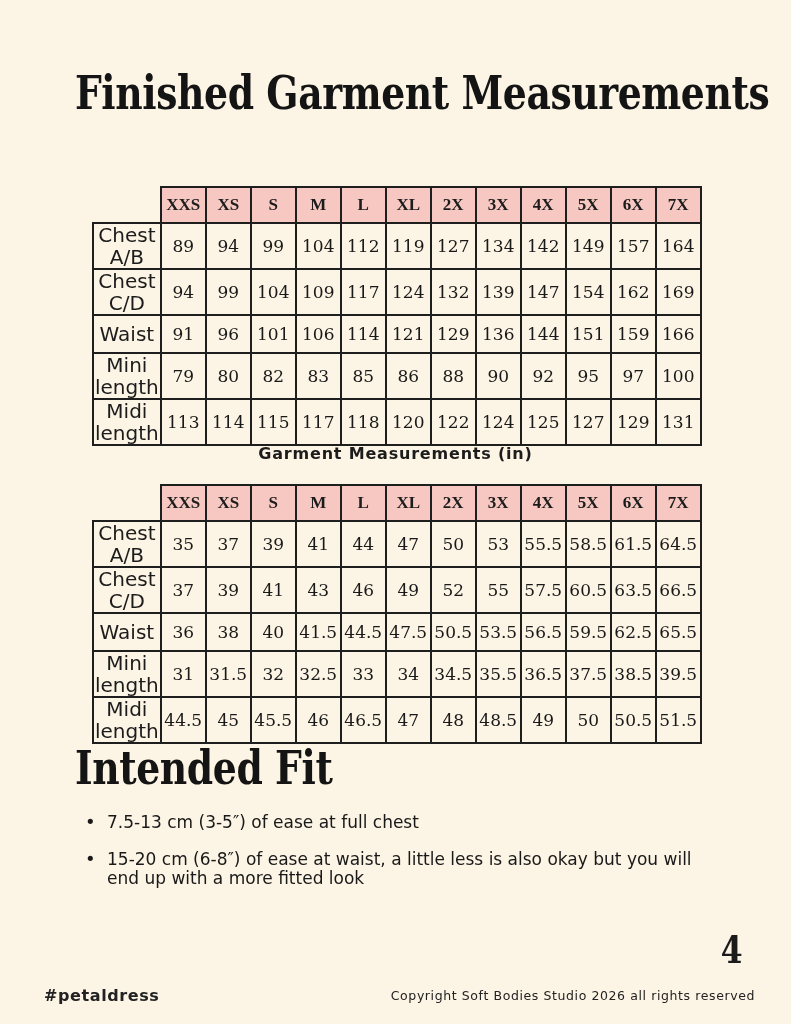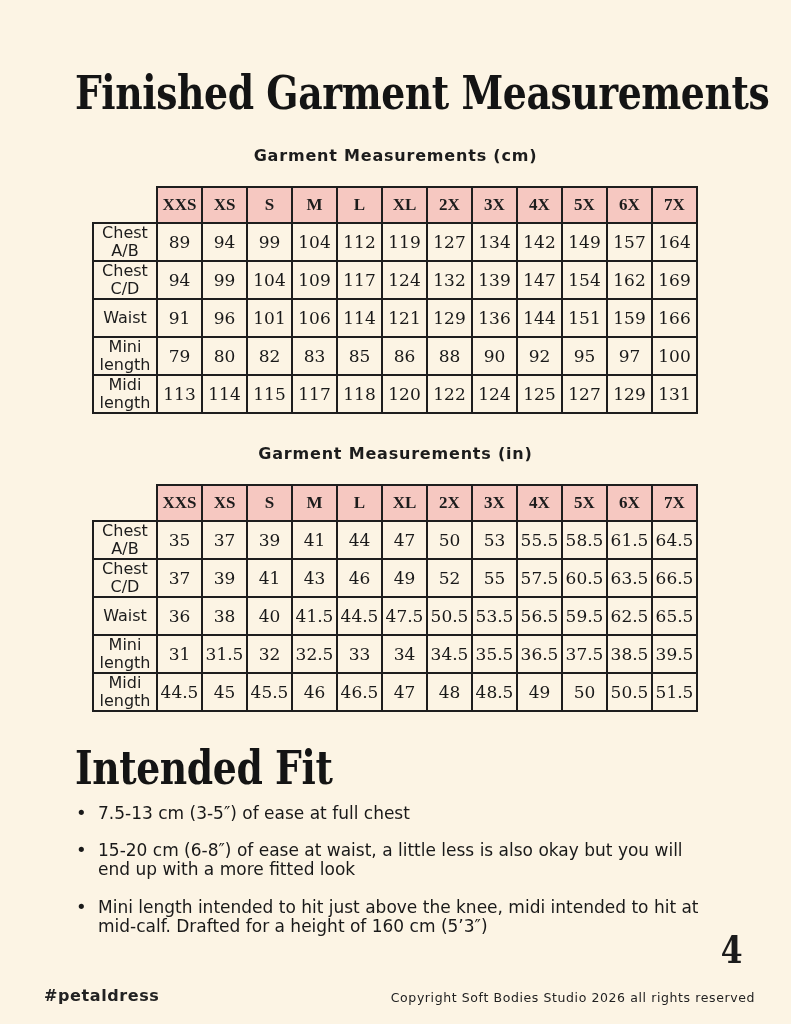--- a/index.html
+++ b/index.html
@@ -88,7 +88,6 @@
 
   <h1 id="page-title" class="display-heading">Finished Garment Measurements</h1>
 
-  <div id="cm-subtitle" class="table-subtitle">Garment Measurements (cm)</div>
 
   <table id="table-cm" class="mtable">
       <colgroup>

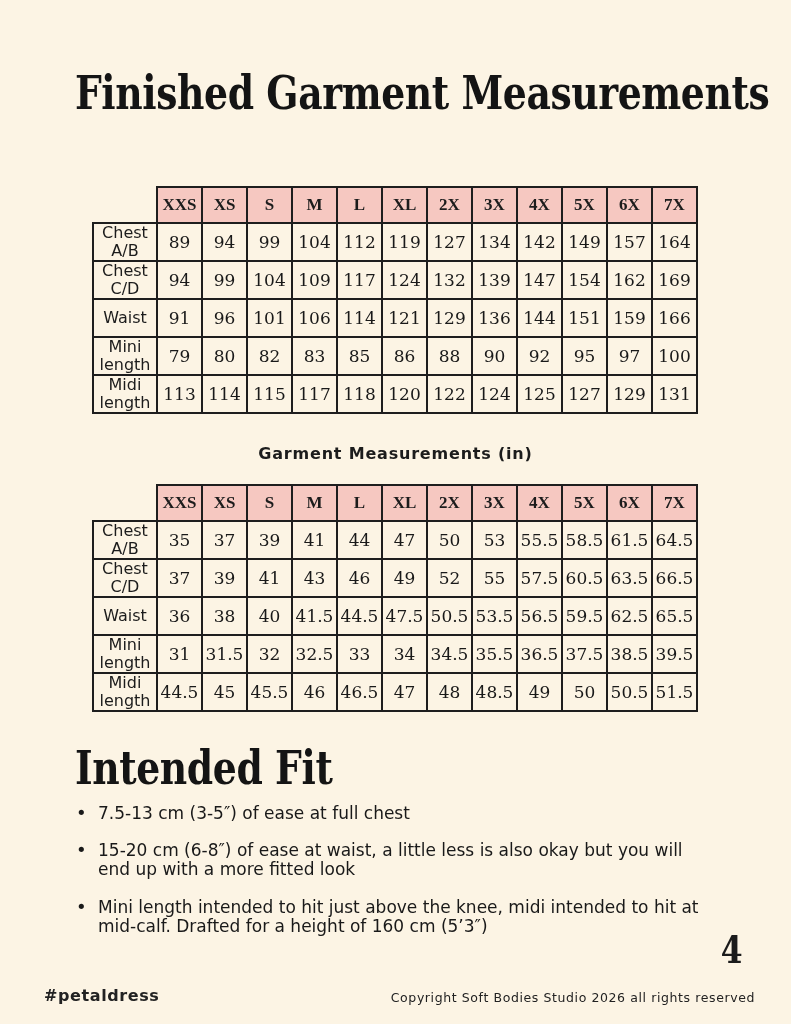--- a/index.html
+++ b/index.html
@@ -47,7 +47,7 @@
   .mtable thead th.corner { border:none; background:transparent; }
   .mtable tbody th {
     background:transparent; font-weight:normal;
-    font-family:"DejaVu Sans", sans-serif; font-size:16px;
+    font-family:"DejaVu Sans", sans-serif; font-size:20px;
     line-height:1.1; color:#1c1c1c;
   }
   .mtable tbody td {

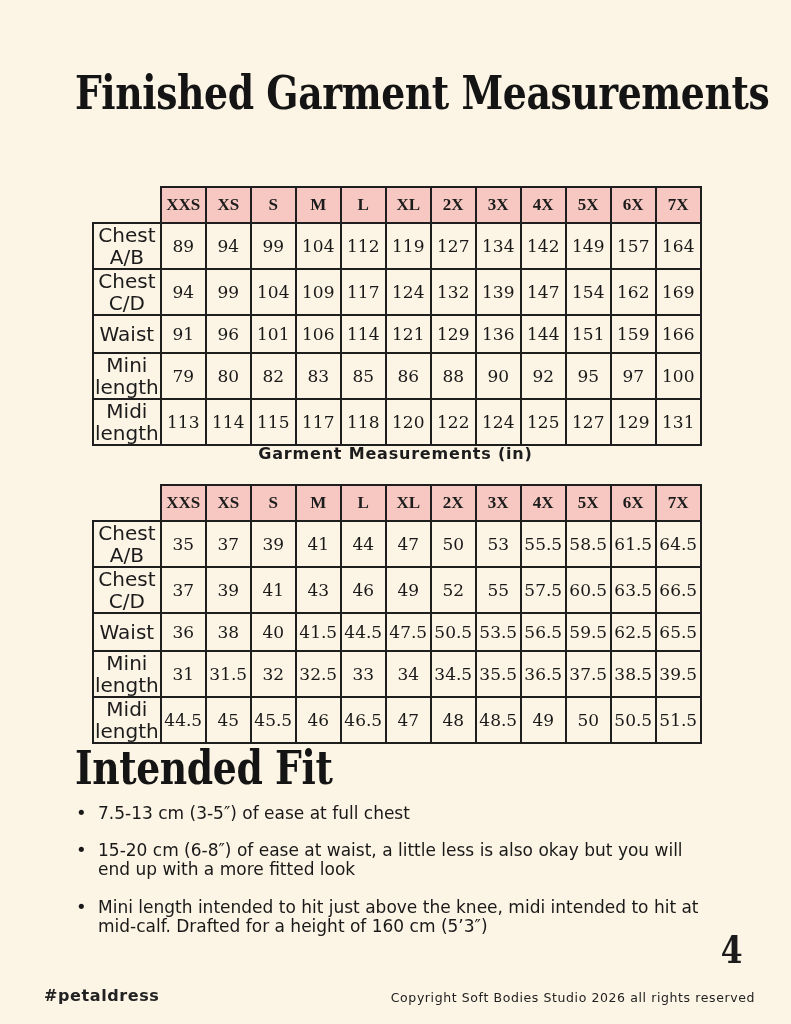--- a/index.html
+++ b/index.html
@@ -57,7 +57,7 @@
 
   ul.fit-list {
     position:absolute; left:73px; top:804px; width:632px;
-    margin:0; padding:0; list-style:none;
+    margin:9px; padding:0; list-style:none;
     font-size:17px; line-height:1.13; color:#191919;
   }
   ul.fit-list li { position:relative; padding-left:25px; margin-bottom:18px; }

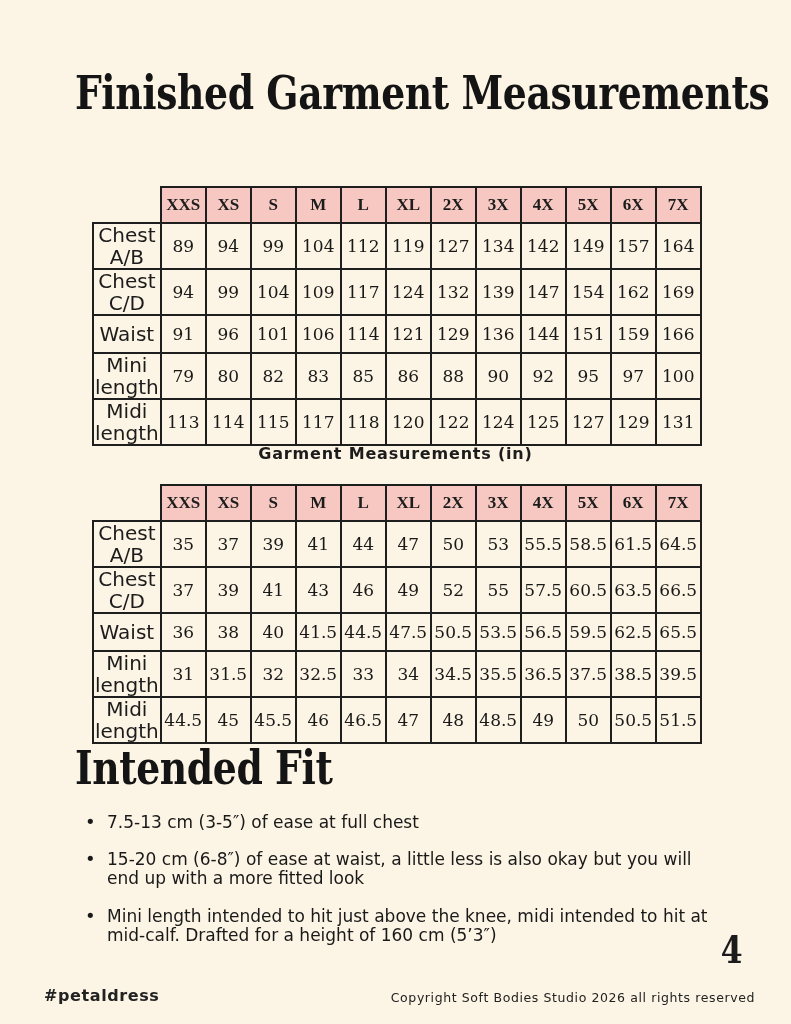--- a/index.html
+++ b/index.html
@@ -320,7 +320,6 @@
   <ul class="fit-list">
       <li>7.5-13 cm (3-5″) of ease at full chest</li>
       <li>15-20 cm (6-8″) of ease at waist, a little less is also okay but you will end up with a more fitted look</li>
-      <li>Mini length intended to hit just above the knee, midi intended to hit at mid-calf. Drafted for a height of 160 cm (5’3″)</li>
     </ul>
 
   <div class="page-number">4</div>

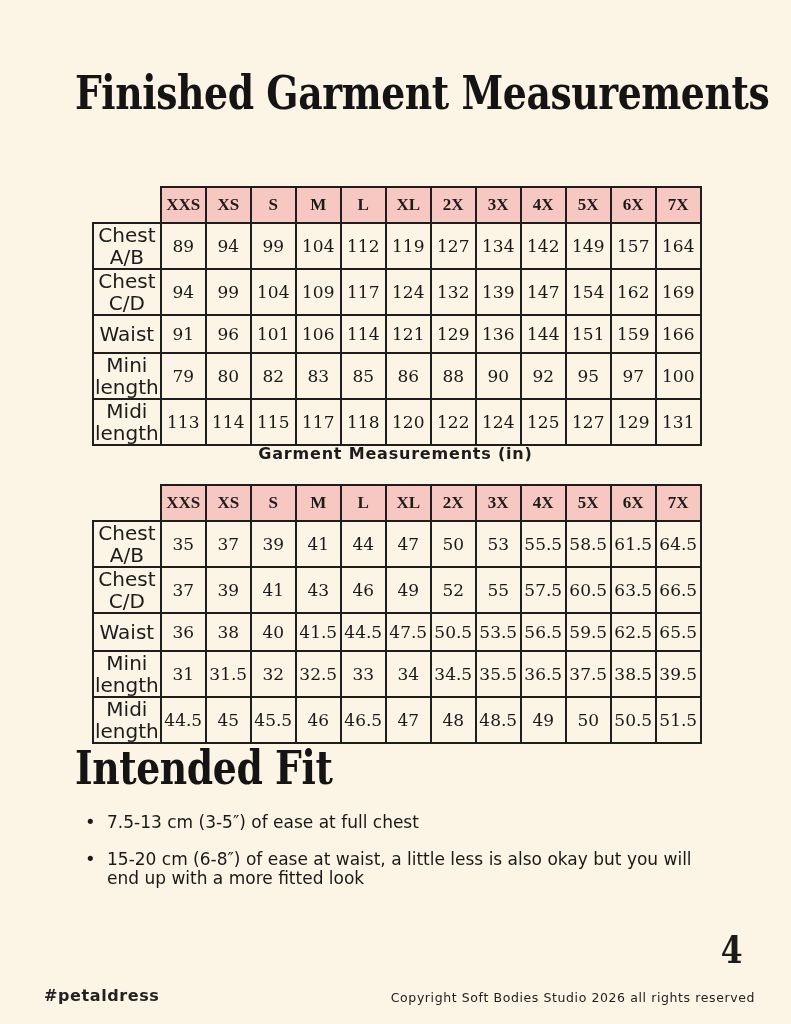--- a/index.html
+++ b/index.html
@@ -72,7 +72,7 @@
   }
   .footer-bar {
     position:absolute; left:44px; right:36px; top:986px;
-    display:flex; justify-content:space-between; align-items:flex-end;
+    display:flex; justify-content:space-between; align-items:center;
   }
   .footer-hashtag {
     font-weight:bold; font-size:16px; letter-spacing:0.6px; color:#222;

